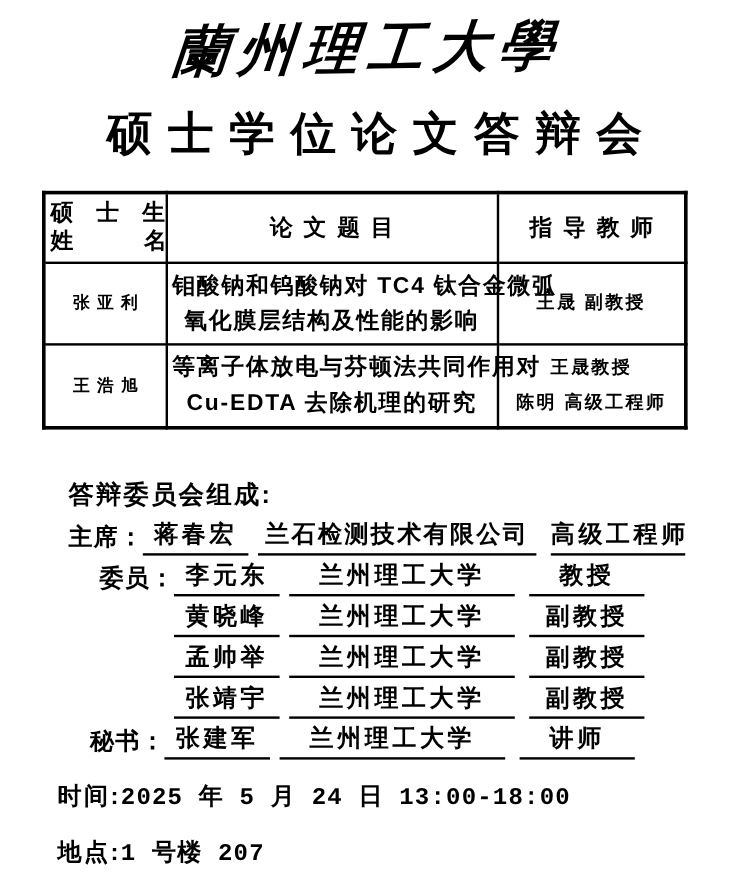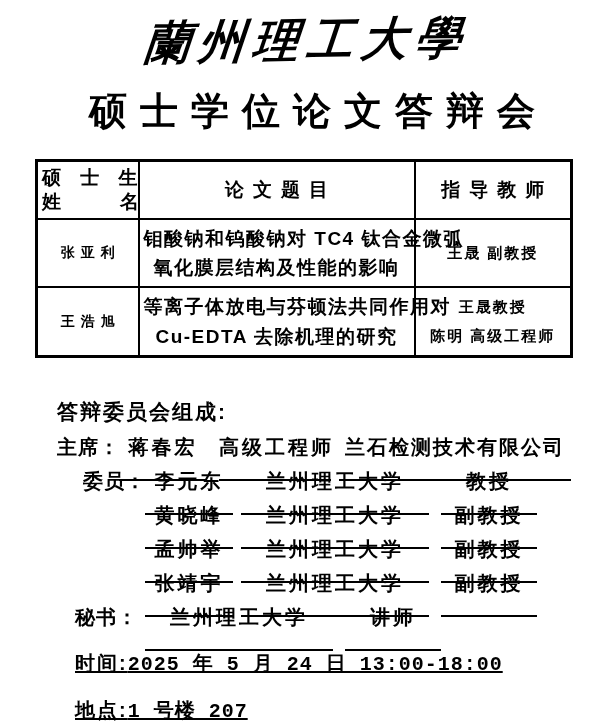--- a/index.html
+++ b/index.html
@@ -69,7 +69,7 @@
   }
   .c-row {
     display: flex;
-    align-items: flex-start;
+    align-items: center;
     margin-top: 8px;
     height: 26px;
     font-size: 20px;

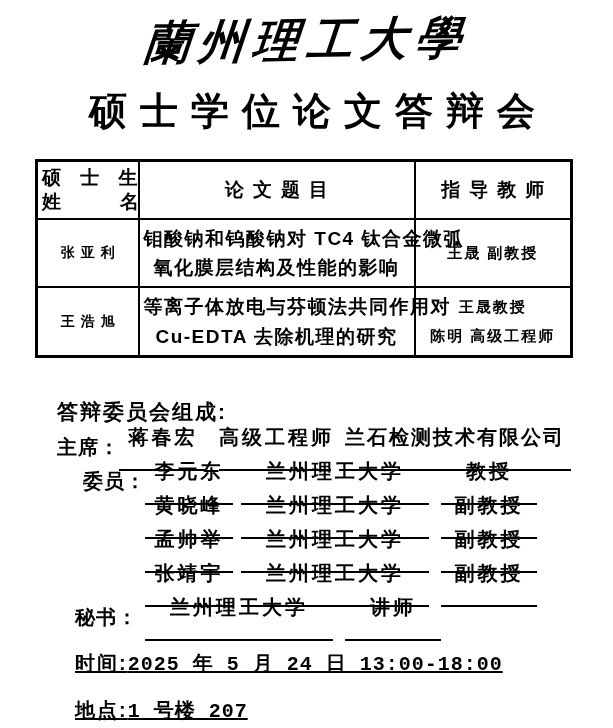--- a/index.html
+++ b/index.html
@@ -80,7 +80,7 @@
     display: inline-block;
     border-bottom: 2px solid #000;
     text-align: center;
-    padding-bottom: 18px;
+    padding-bottom: 2px;
     letter-spacing: 3px;
   }
   .u-name  { width: 88px; }

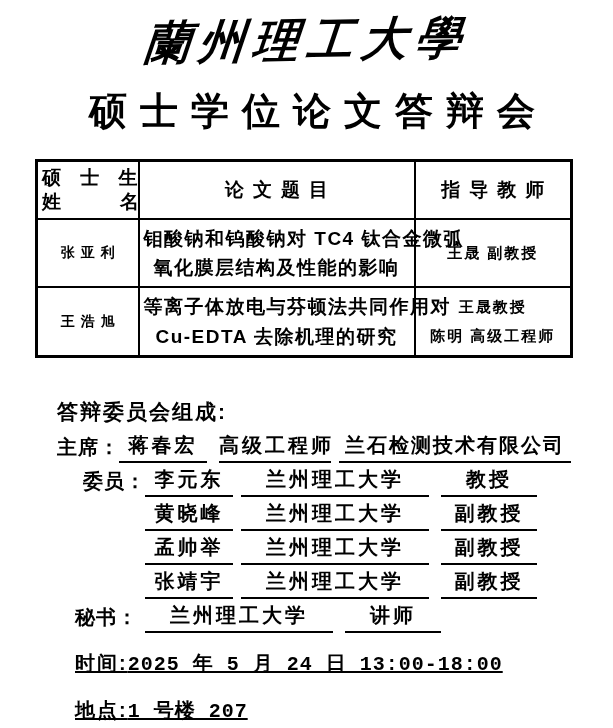--- a/index.html
+++ b/index.html
@@ -156,8 +156,8 @@
 <div class="c-row ml-chair">
   <span class="role">主席：</span>
   <span class="uline u-name">蒋春宏</span>
+  <span class="uline u-org-wide">兰石检测技术有限公司</span>
   <span class="uline u-title-wide">高级工程师</span>
-  <span class="uline u-org-wide">兰石检测技术有限公司</span>
 </div>
 
 <div class="c-row ml-member">

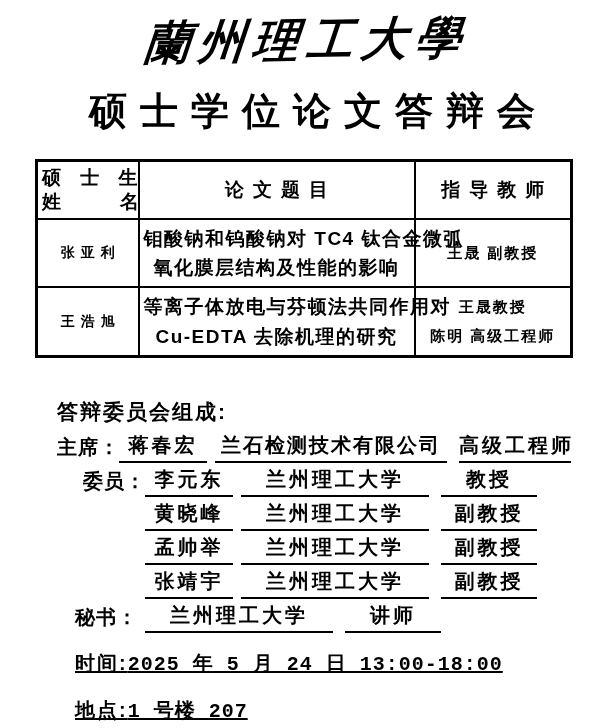--- a/index.html
+++ b/index.html
@@ -190,6 +190,7 @@
 
 <div class="c-row ml-secretary">
   <span class="role">秘书：</span>
+  <span class="uline u-name">张建军</span>
   <span class="uline u-org">兰州理工大学</span>
   <span class="uline u-title">讲师</span>
 </div>

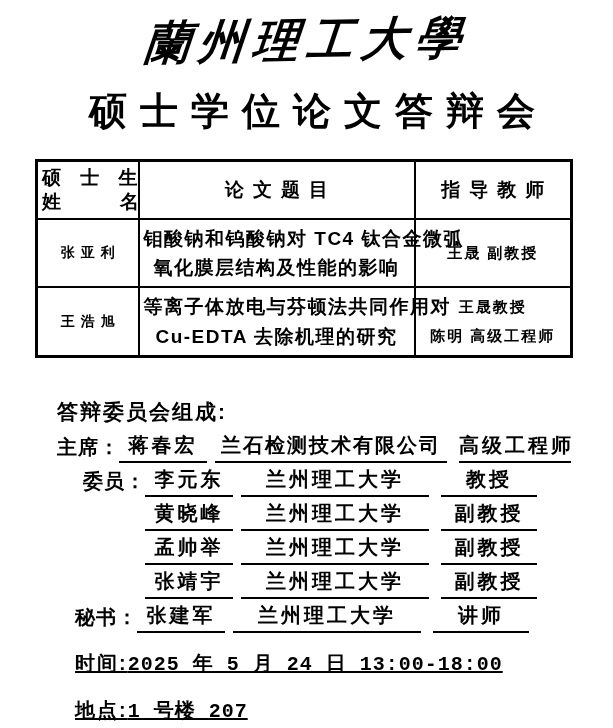--- a/index.html
+++ b/index.html
@@ -93,11 +93,10 @@
   .ml-secretary { margin-left: 75px; }
   
   .sched-row {
-    margin-left: 75px;
+    margin-left: 48px;
     font-size: 20px;
     letter-spacing: 2px;
     white-space: nowrap;
-    text-decoration: underline;
   }
   .sched-time { margin-top: 20px; }
   .sched-loc  { margin-top: 20px; }

